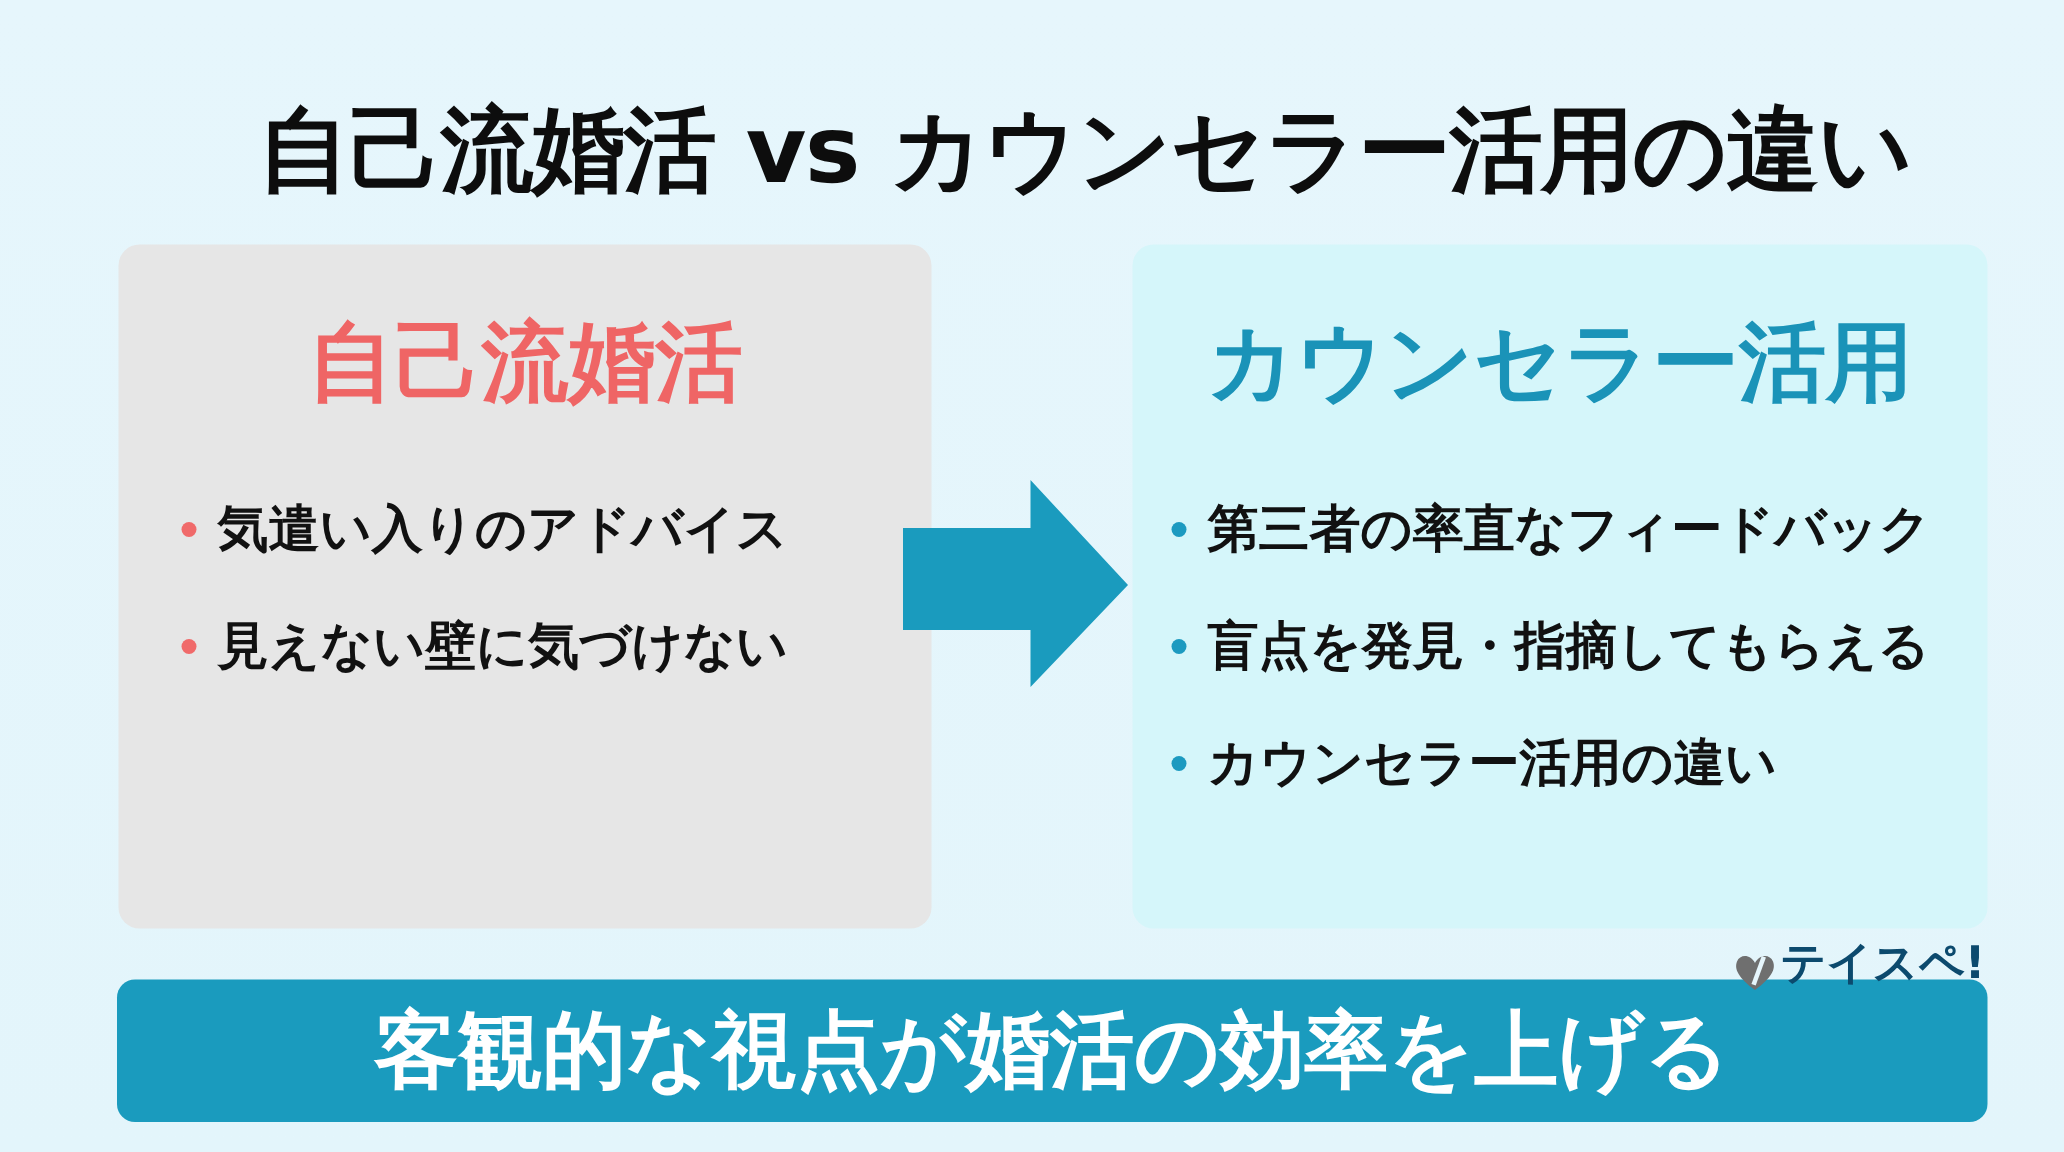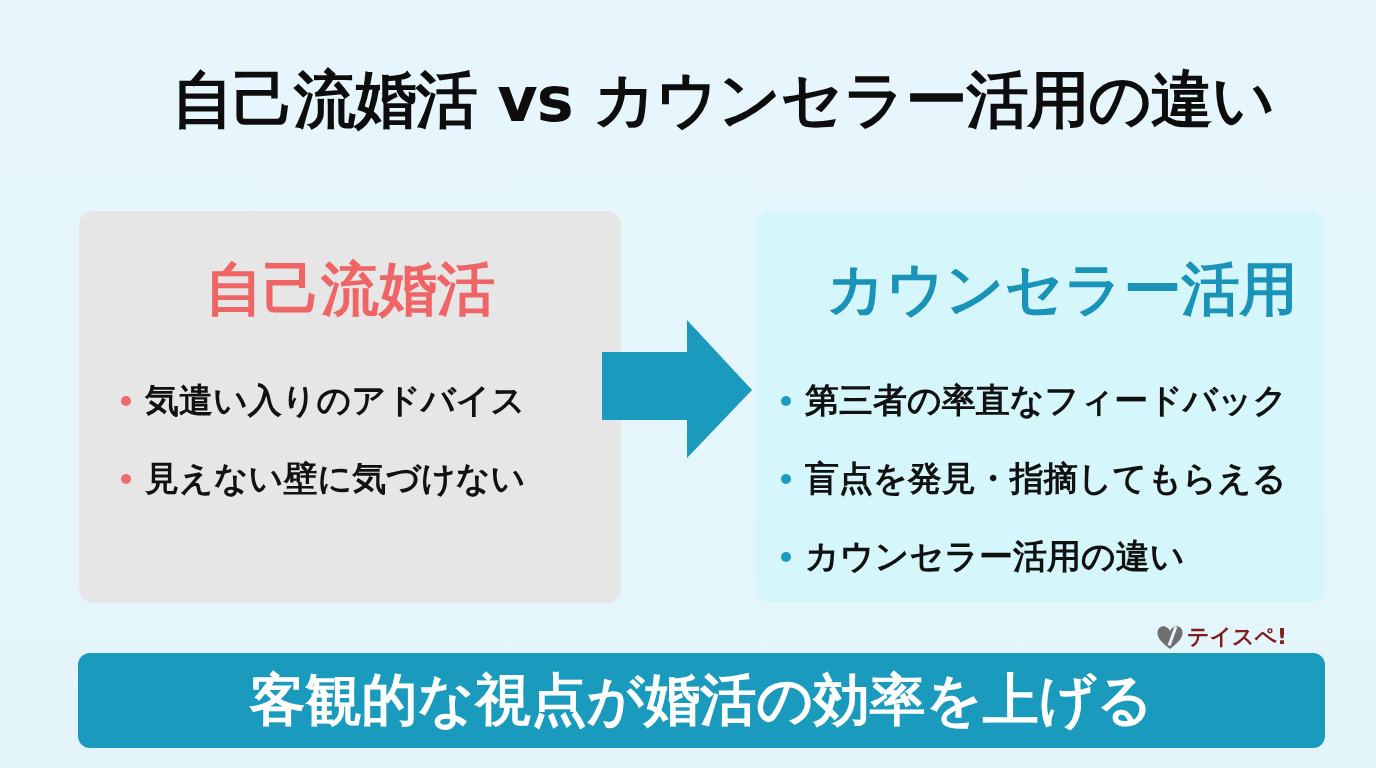--- a/index.html
+++ b/index.html
@@ -13,9 +13,8 @@
     font-size:62px; font-weight:bold; color:#0d0d0d; letter-spacing:-1px;margin-left:35px;
   }
   .panel {
-    position:absolute; top:163px; height:392px; border-radius:14px;
+    position:absolute; top:163px; height:456px; border-radius:14px;
     box-sizing:border-box;
-    margin-top:48px;
   }
   .panel-left { left:79px; width:542px; background:#e6e6e6; }
   .panel-right { left:755px; width:570px; background:#d5f6fa; }

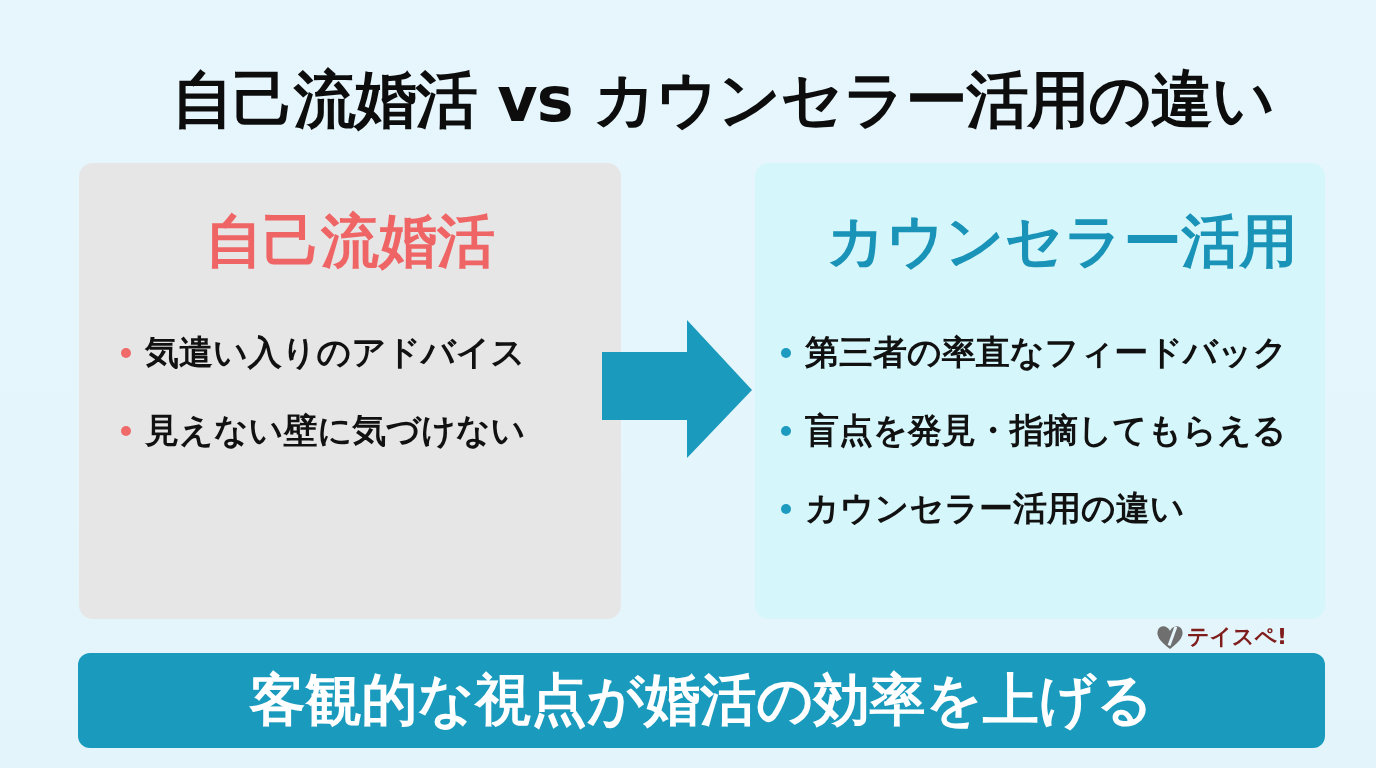--- a/index.html
+++ b/index.html
@@ -23,7 +23,7 @@
     font-size:58px; font-weight:bold;
   }
   .panel-left .panel-title { color:#ef6565; }
-  .panel-right .panel-title { color:#1a93b8;padding-left:22px; }
+  .panel-right .panel-title { color:#1a93b8; }
   .list { position:absolute; top:170px; left:0; list-style:none; margin:0; padding:0; }
   .panel-left .list { left:42px; }
   .panel-right .list { left:26px; }

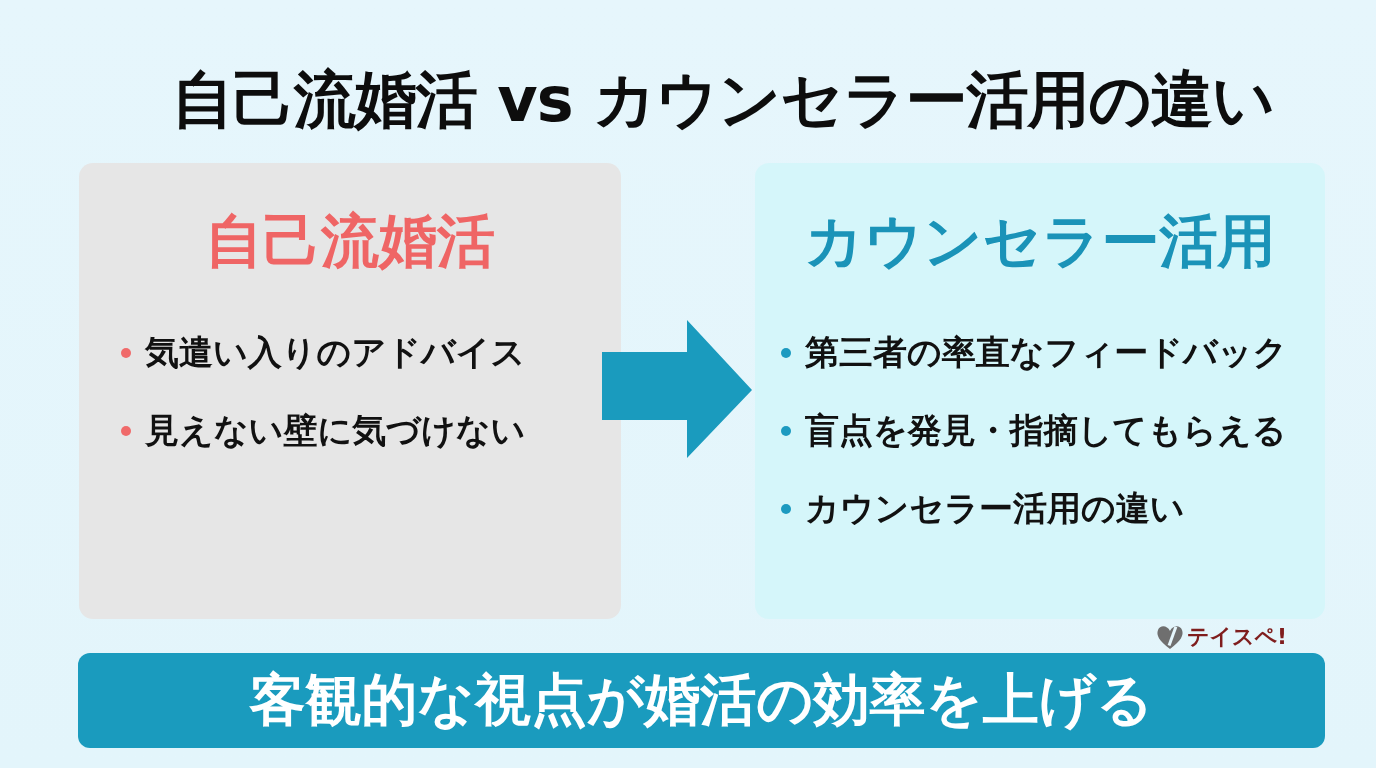--- a/index.html
+++ b/index.html
@@ -40,8 +40,8 @@
   }
   .banner-text { font-size:56px; font-weight:bold; color:#ffffff; }
   .logo {
-    position:absolute; left:1155px; top:622px; display:flex; align-items:center;
-    color:#7f1d1d; font-weight:bold; font-size:22px; z-index:2;
+    position:absolute; left:1155px; top:622px; display:flex; align-items:flex-end;
+    color:#0c4a6e; font-weight:bold; font-size:30px; z-index:2;
   }
   .logo svg { margin-right:2px; }
 </style>

